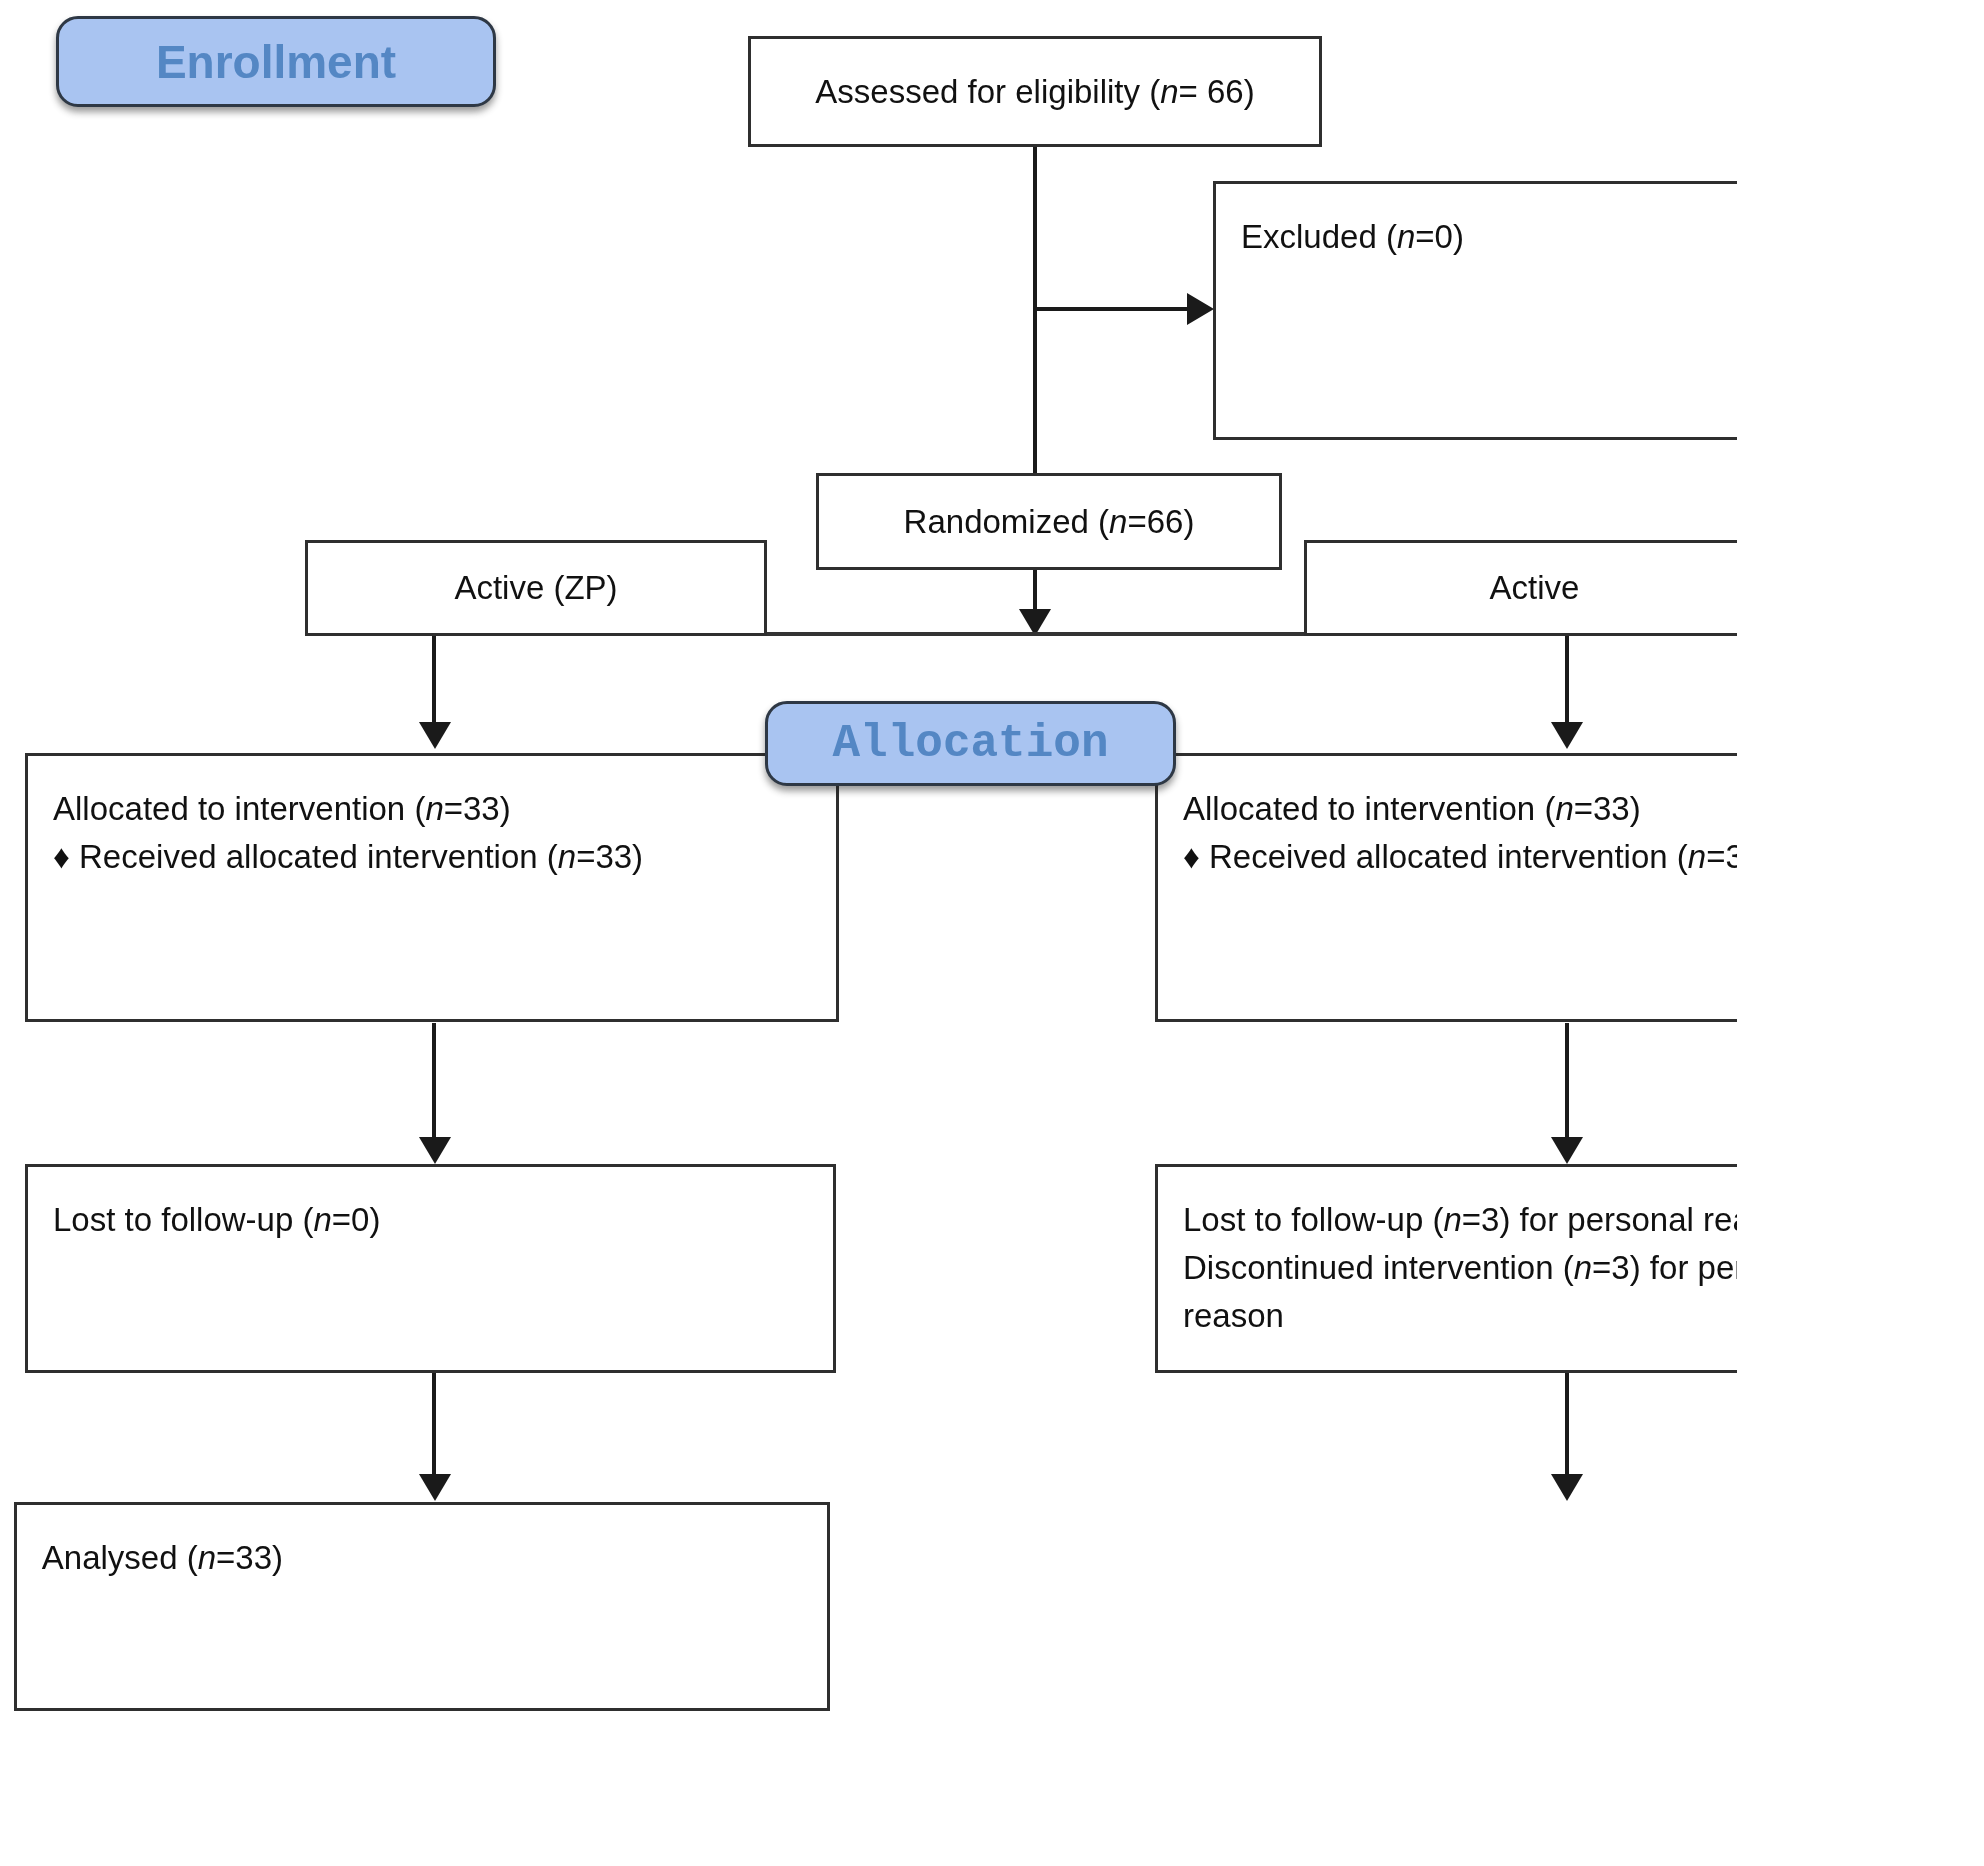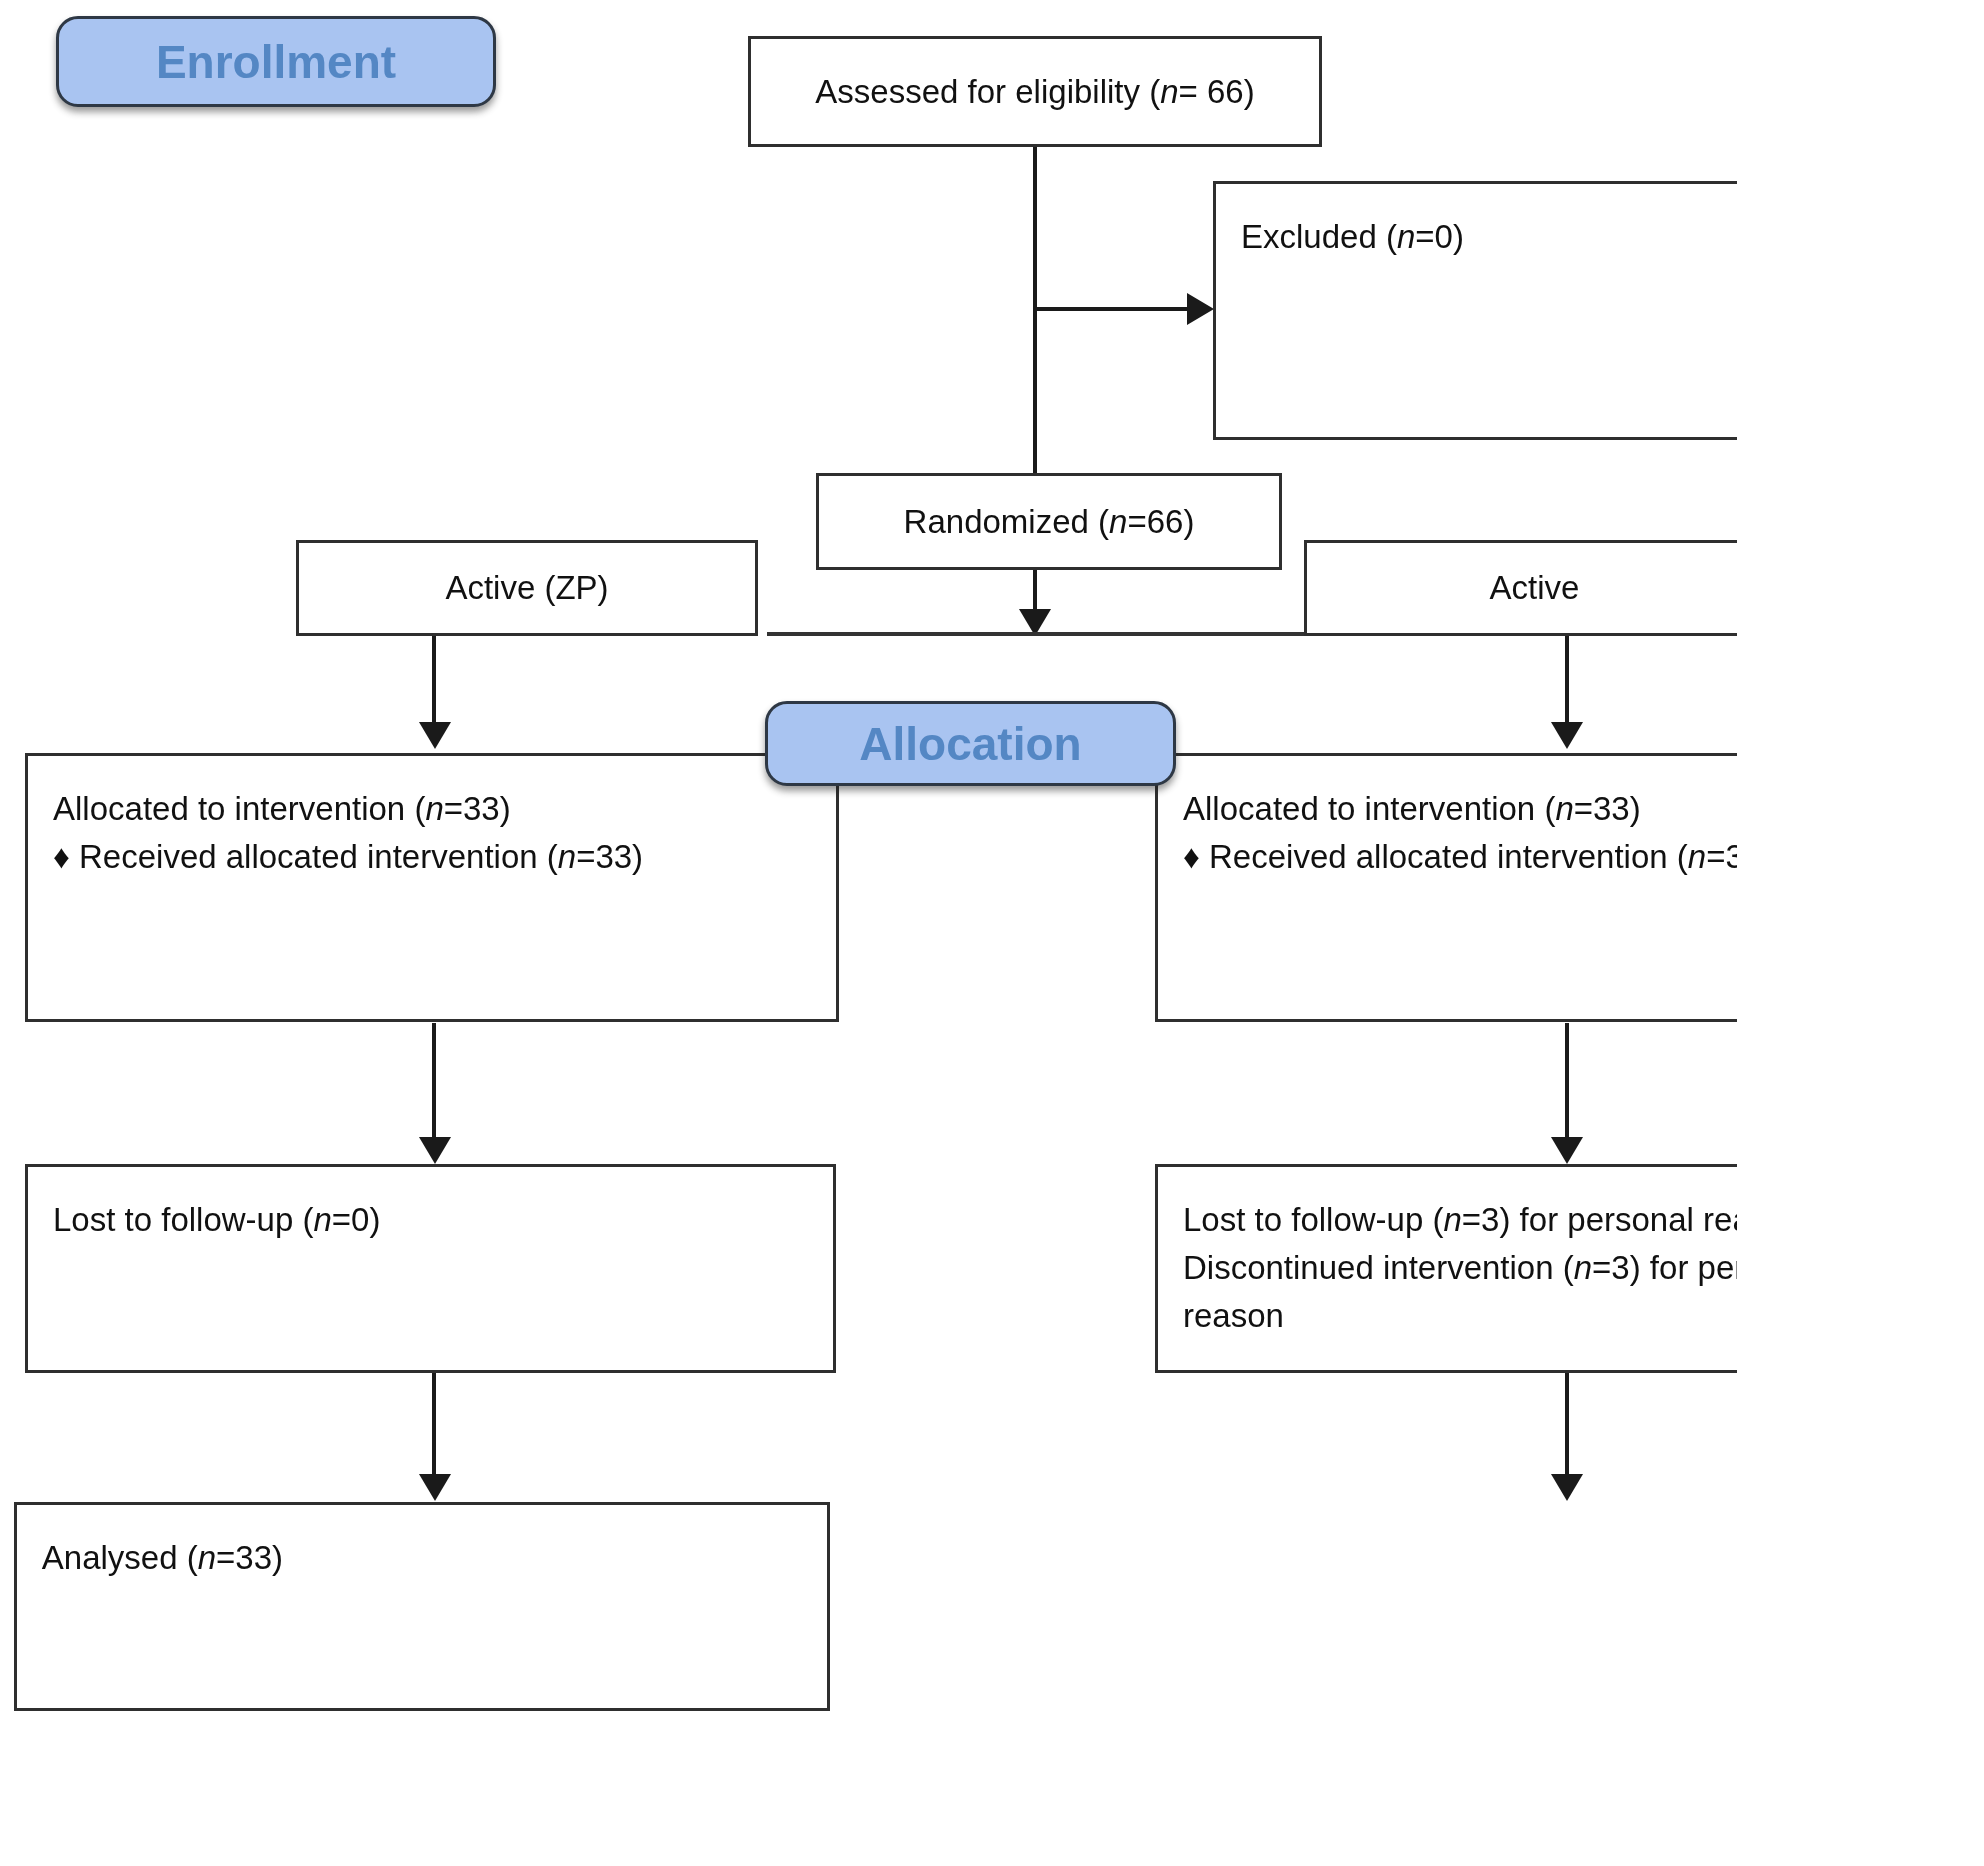--- a/index.html
+++ b/index.html
@@ -85,7 +85,7 @@
     <span class="rich">Randomized (<i>n</i>=66)</span>
   </div>
 
-  <div class="box center" style="left:296px;top:540px;width:462px;height:96px;">
+  <div class="box center" style="left:305px;top:540px;width:462px;height:96px;">
     <span class="rich">Active (ZP)</span>
   </div>
 

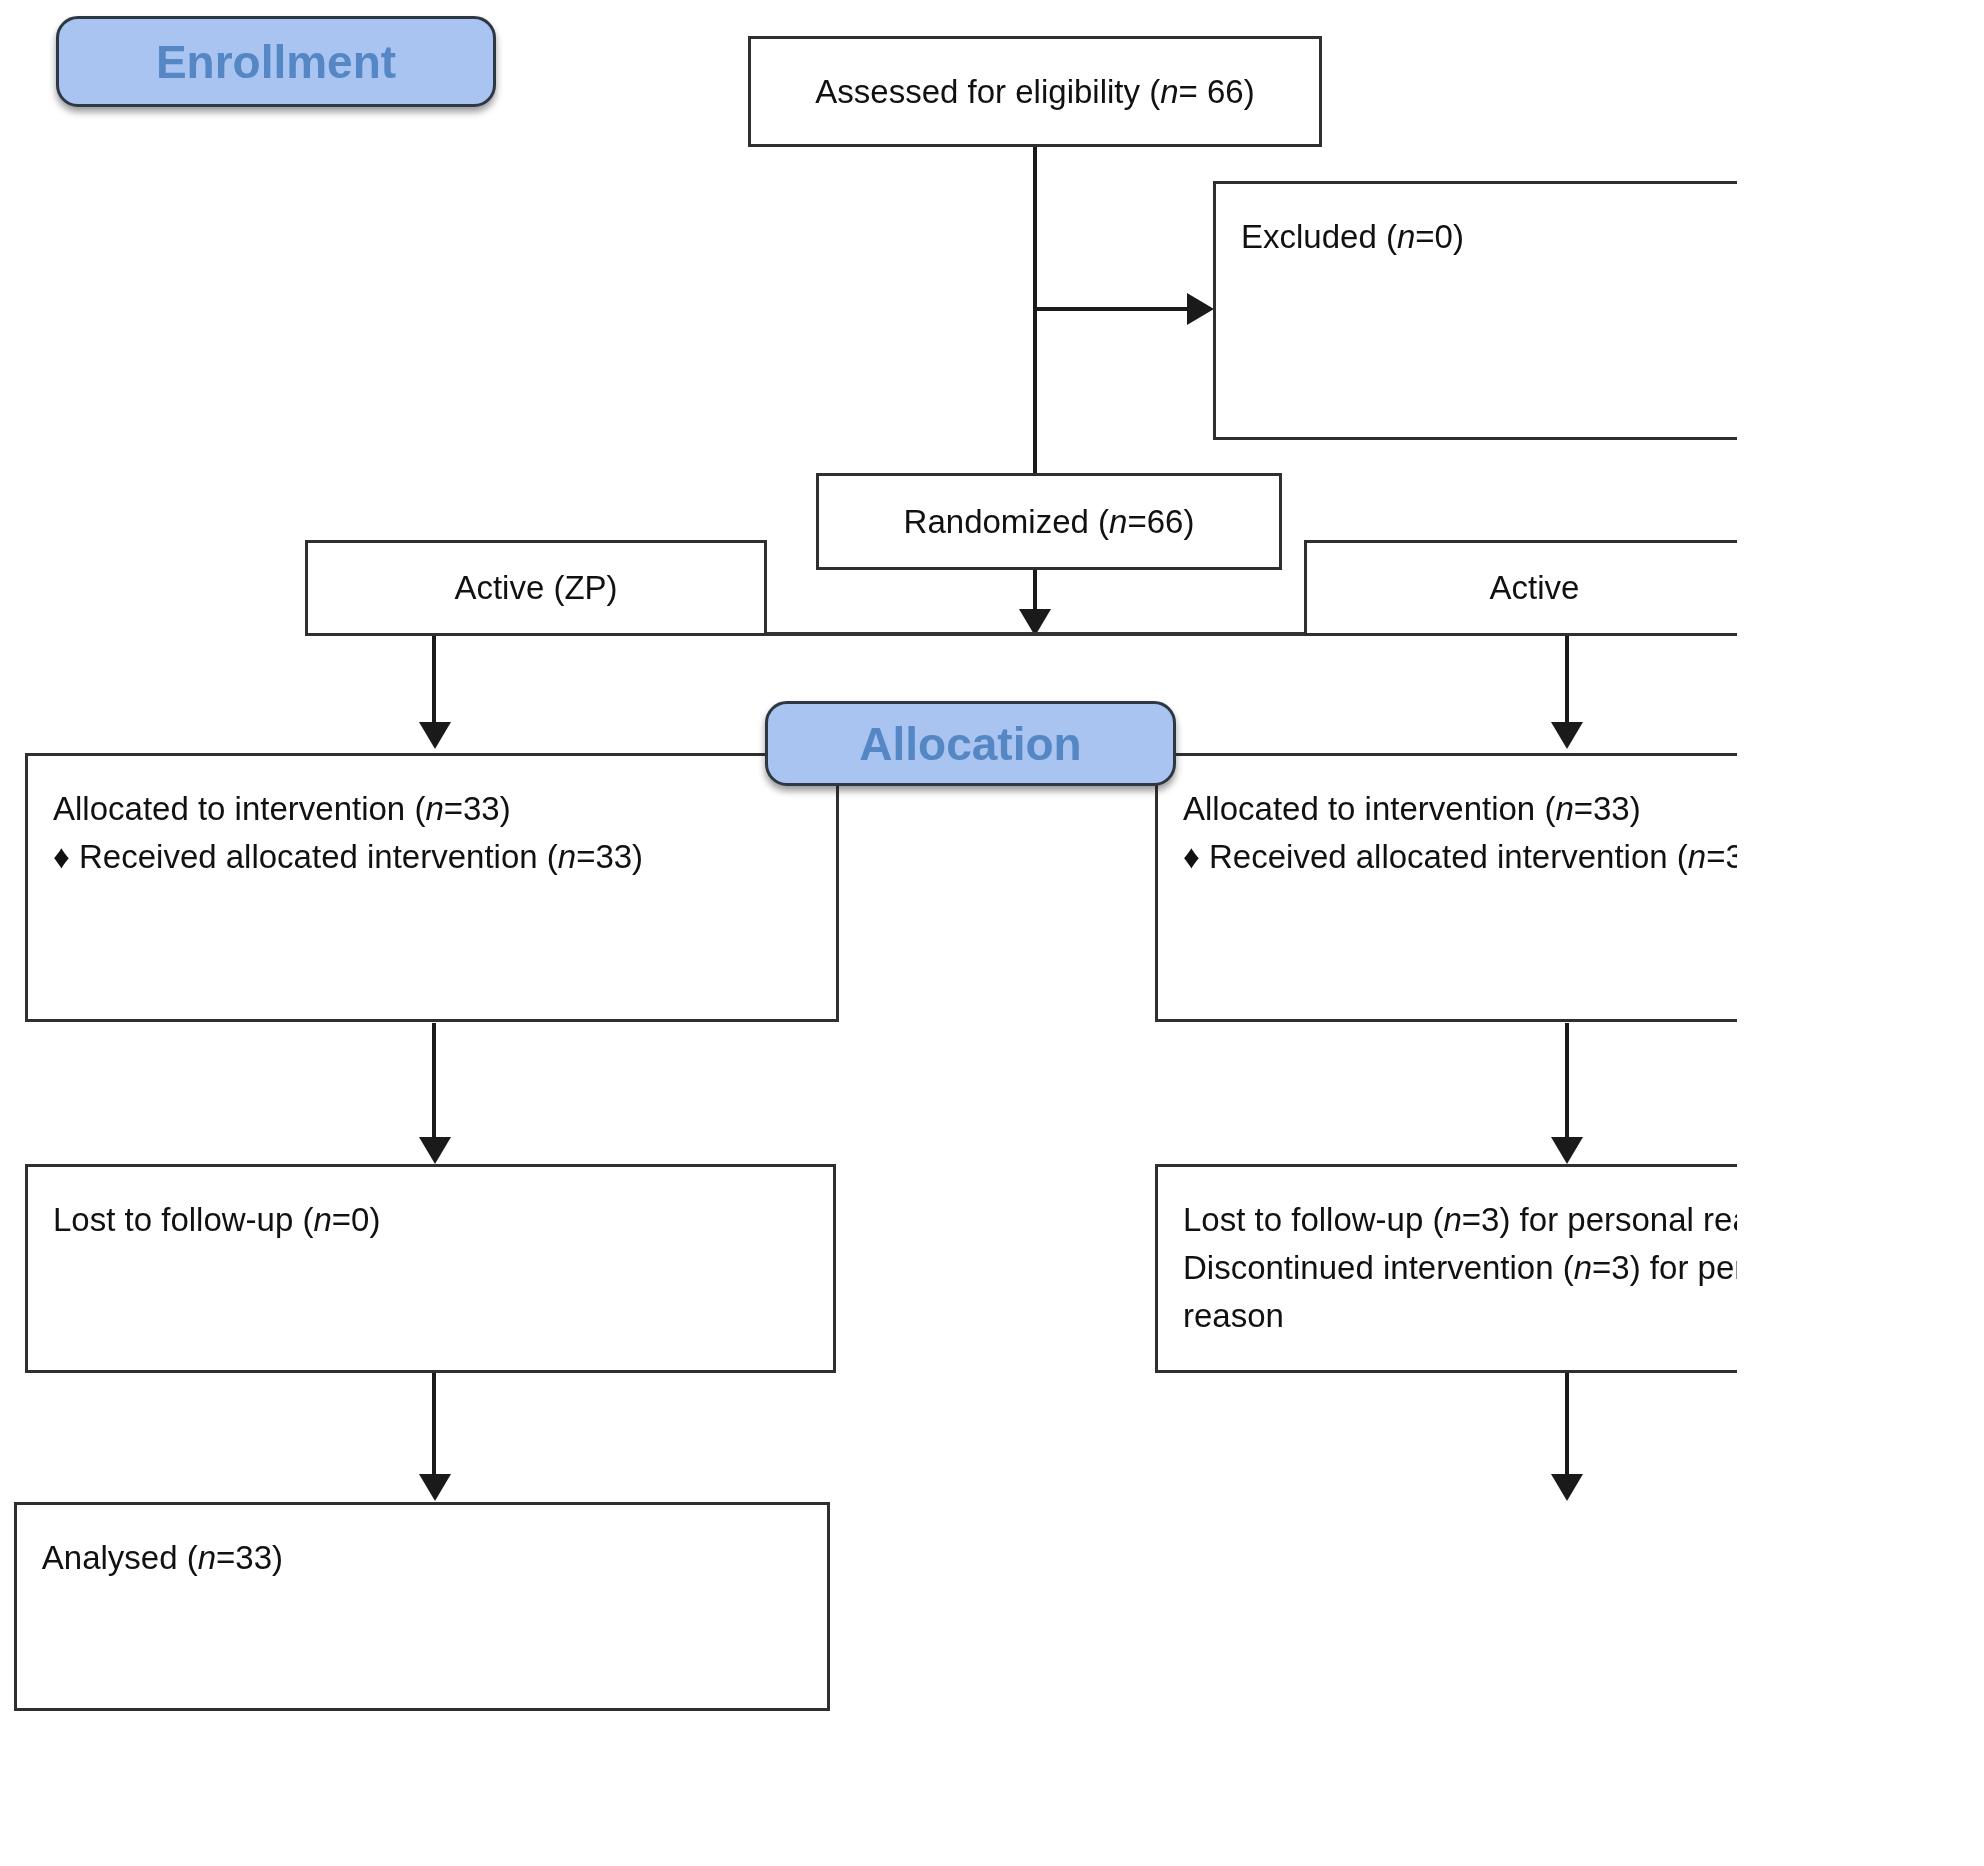--- a/index.html
+++ b/index.html
@@ -118,7 +118,7 @@
     <span>Enrollment</span>
   </div>
 
-  <div class="stage" style="left:765px;top:701px;width:411px;height:85px;">
+  <div class="stage" style="left:765px;top:701px;width:411px;height:85px;font-family:Liberation Mono, monospace;">
     <span>Allocation</span>
   </div>
 

